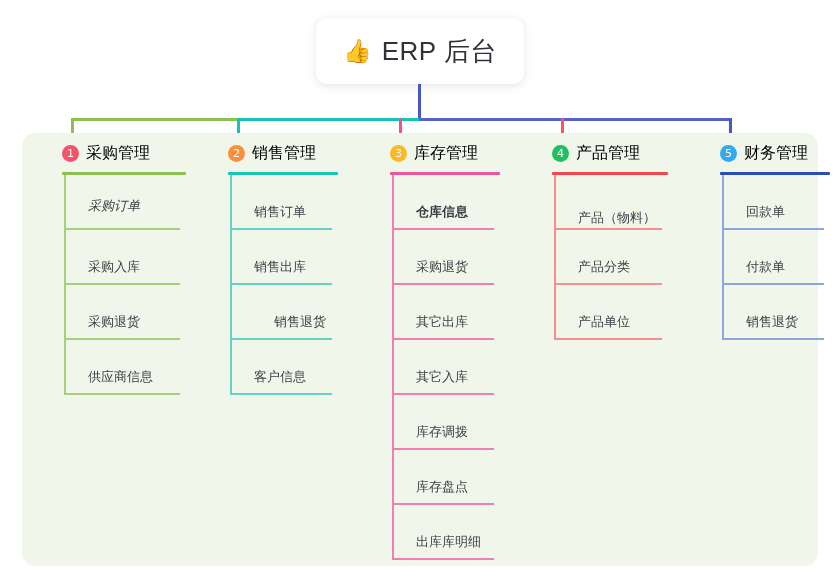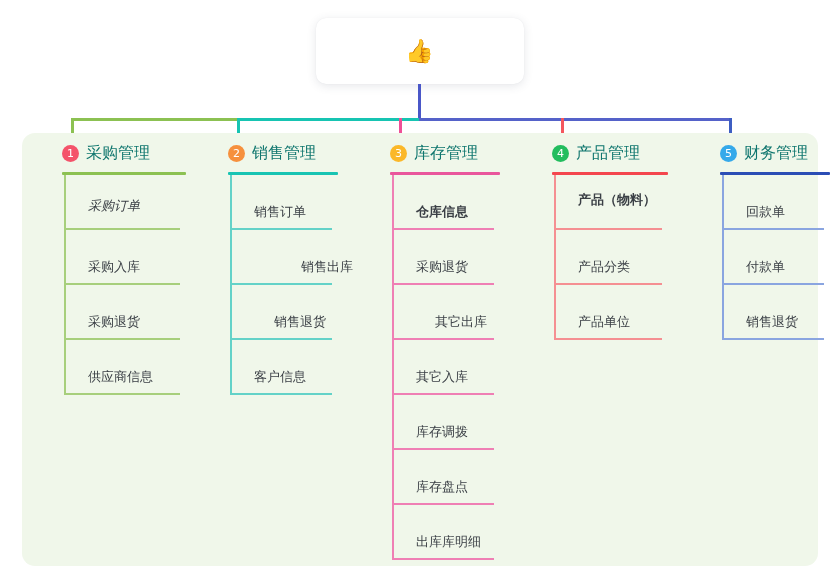--- a/index.html
+++ b/index.html
@@ -56,6 +56,7 @@
   <div class="title-card">
     <div class="title-inner">
       <span class="thumb-icon">👍</span>
+      <span class="title-text">ERP 后台</span>
     </div>
   </div>
 

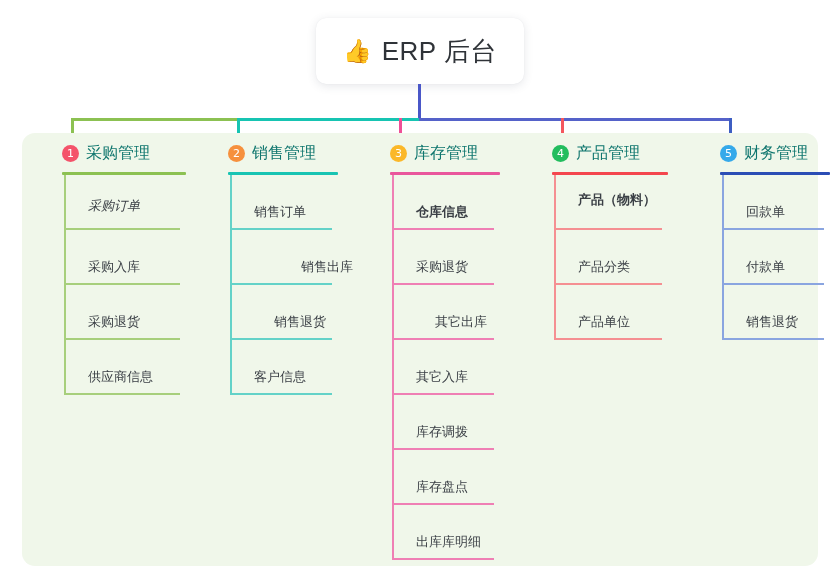--- a/index.html
+++ b/index.html
@@ -41,7 +41,7 @@
     color:#fff;font-size:11px;line-height:17px;text-align:center;
     display:inline-block;flex:0 0 auto;font-family:"DejaVu Sans",sans-serif;
   }
-  .col-title{font-size:16px;color:#0f766e;}
+  .col-title{font-size:16px;color:#000000;}
   .head-rule{position:absolute;height:3px;left:0;top:39px;border-radius:1px;}
 
   .spine{position:absolute;width:2px;}

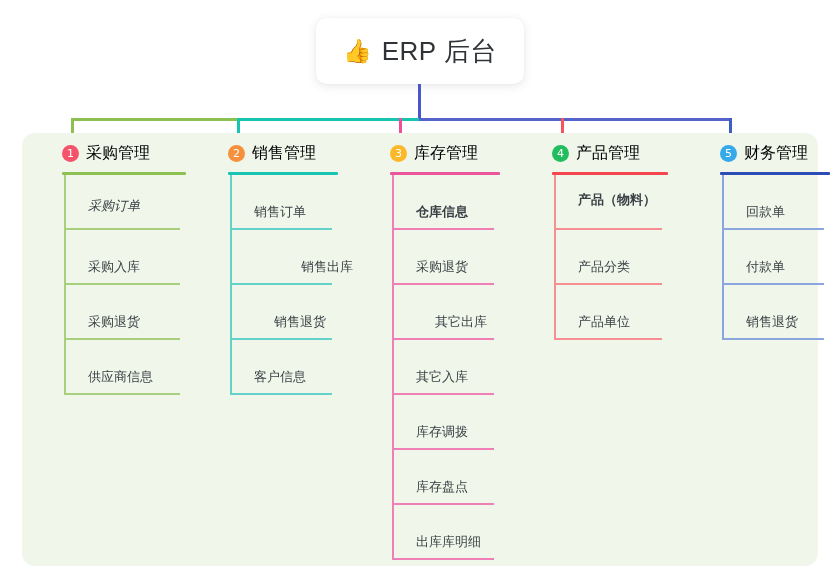--- a/index.html
+++ b/index.html
@@ -135,7 +135,7 @@
           </div>
           <div class="head-rule" style="background: rgb(244, 70, 78); width: 116px;"></div>
           <div class="spine" style="background: rgb(245, 143, 146); left: 2px; top: 42px; height: 165px;"></div>
-          <div class="item-label" style="top: 58px; font-weight: bold;">产品（物料）</div>
+          <div class="item-label" style="top: 76px;">产品（物料）</div>
           <div class="item-rule" style="background: rgb(245, 143, 146); top: 95px; width: 108px;"></div>
           <div class="item-label" style="top: 125px;">产品分类</div>
           <div class="item-rule" style="background: rgb(245, 143, 146); top: 150px; width: 108px;"></div>

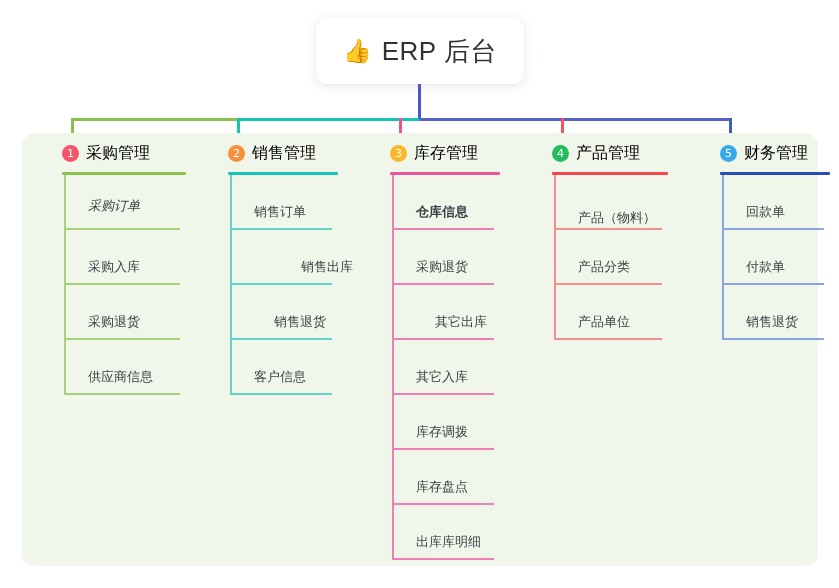--- a/index.html
+++ b/index.html
@@ -99,7 +99,7 @@
           <div class="spine" style="background: rgb(99, 210, 200); left: 2px; top: 42px; height: 220px;"></div>
           <div class="item-label" style="top: 70px;">销售订单</div>
           <div class="item-rule" style="background: rgb(99, 210, 200); top: 95px; width: 102px;"></div>
-          <div class="item-label" style="top: 125px; margin-left: 47px;">销售出库</div>
+          <div class="item-label" style="top: 125px;">销售出库</div>
           <div class="item-rule" style="background: rgb(99, 210, 200); top: 150px; width: 102px;"></div>
           <div class="item-label" style="top: 180px; margin-left: 20px;">销售退货</div>
           <div class="item-rule" style="background: rgb(99, 210, 200); top: 205px; width: 102px;"></div>

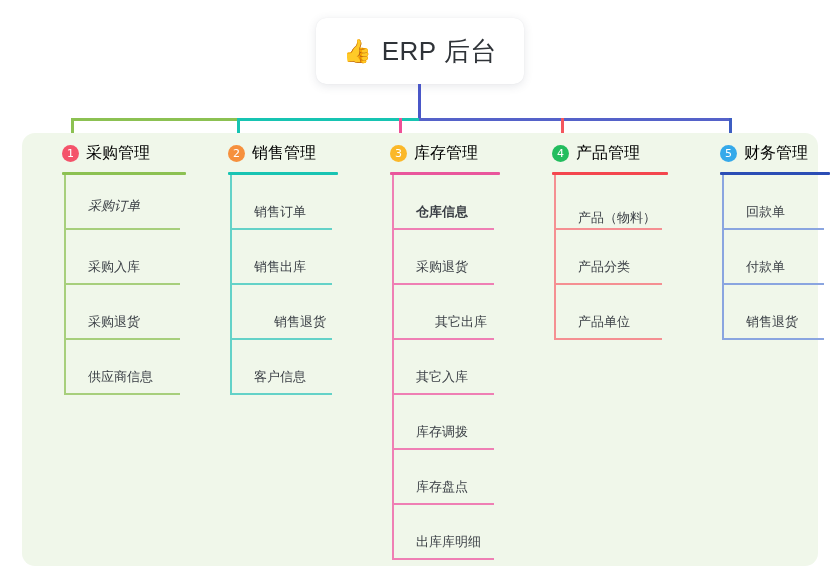--- a/index.html
+++ b/index.html
@@ -117,7 +117,7 @@
           <div class="item-rule" style="background: rgb(239, 127, 180); top: 95px; width: 102px;"></div>
           <div class="item-label" style="top: 125px;">采购退货</div>
           <div class="item-rule" style="background: rgb(239, 127, 180); top: 150px; width: 102px;"></div>
-          <div class="item-label" style="top: 180px; margin-left: 19px;">其它出库</div>
+          <div class="item-label" style="top: 180px;">其它出库</div>
           <div class="item-rule" style="background: rgb(239, 127, 180); top: 205px; width: 102px;"></div>
           <div class="item-label" style="top: 235px;">其它入库</div>
           <div class="item-rule" style="background: rgb(239, 127, 180); top: 260px; width: 102px;"></div>

